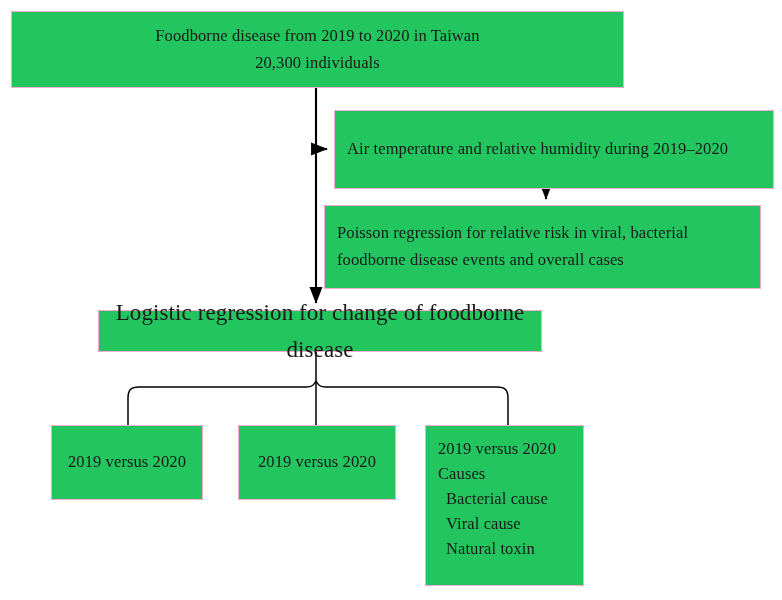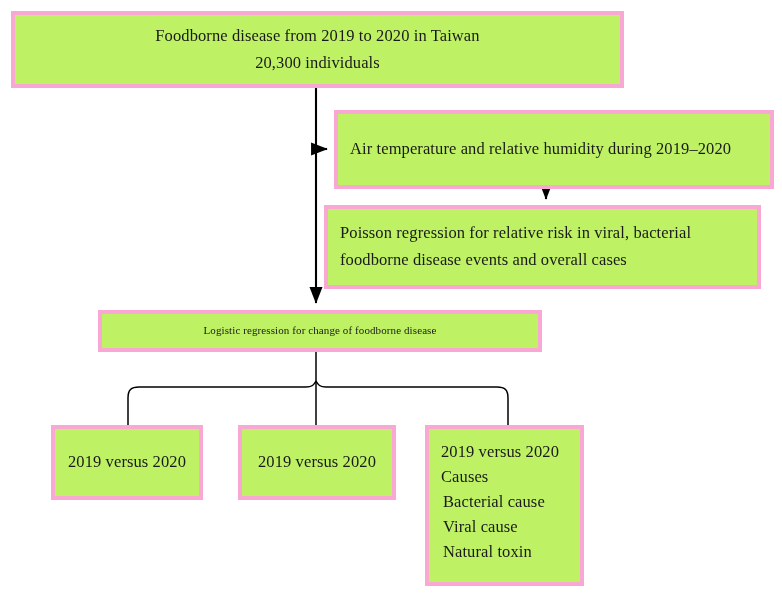--- a/index.html
+++ b/index.html
@@ -30,8 +30,8 @@
   .node-box {
     position: absolute;
     box-sizing: border-box;
-    background: #bef264;
-    border: 4px solid #f9a8d4;
+    background: #22c55e;
+    border: 1px solid #f9a8d4;
     display: flex;
     flex-direction: column;
     justify-content: center;

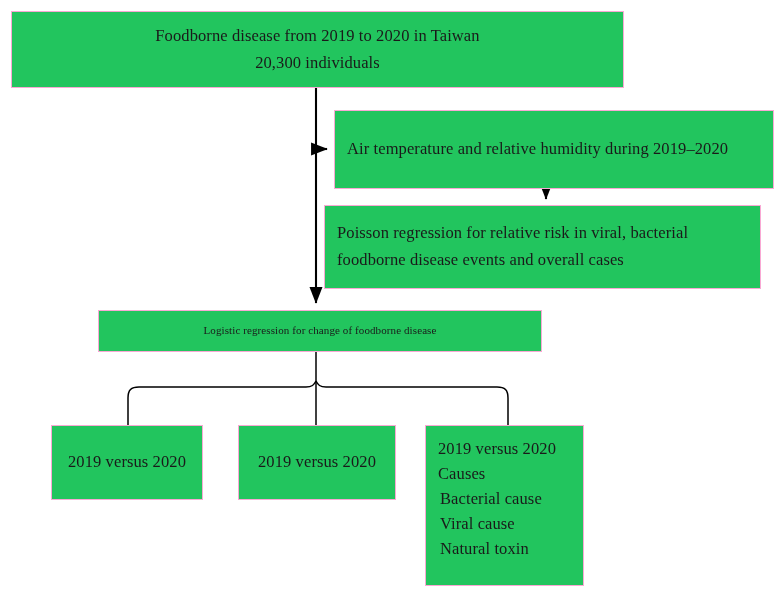--- a/index.html
+++ b/index.html
@@ -64,7 +64,7 @@
   #node-causes      { left: 425px; top: 425px; width: 159px; height: 161px; }
   #node-causes .node-text { line-height: 1.52; }
   #node-causes { justify-content: flex-start; padding-top: 10px; }
-  #node-logistic .node-text { font-size: 11px; }
+  #node-logistic .node-text { font-size: 23px; }
 </style>
 </head>
 <body>

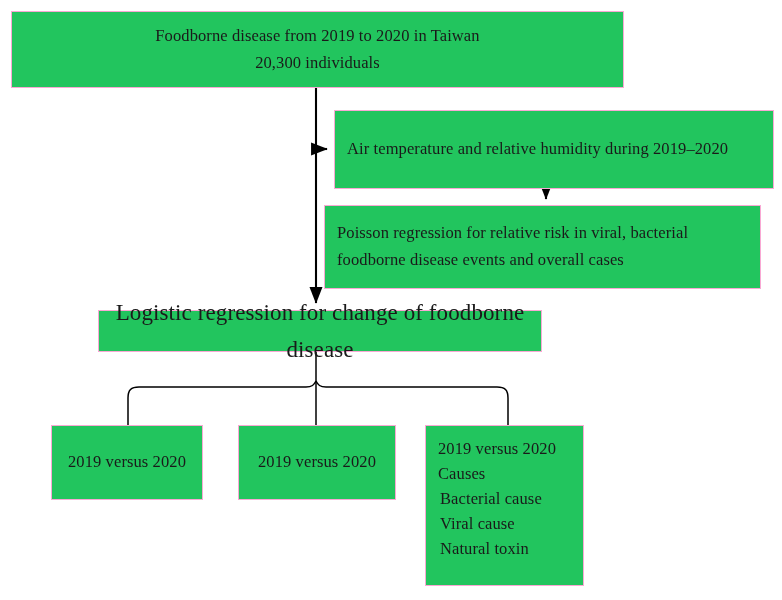--- a/index.html
+++ b/index.html
@@ -52,7 +52,7 @@
   }
   .indent-text {
     text-align: left;
-    padding: 0 12px 0 14px;
+    padding: 0 12px 0 20px;
   }
   
   #node-cohort      { left: 11px;  top: 11px;  width: 613px; height: 77px; }

